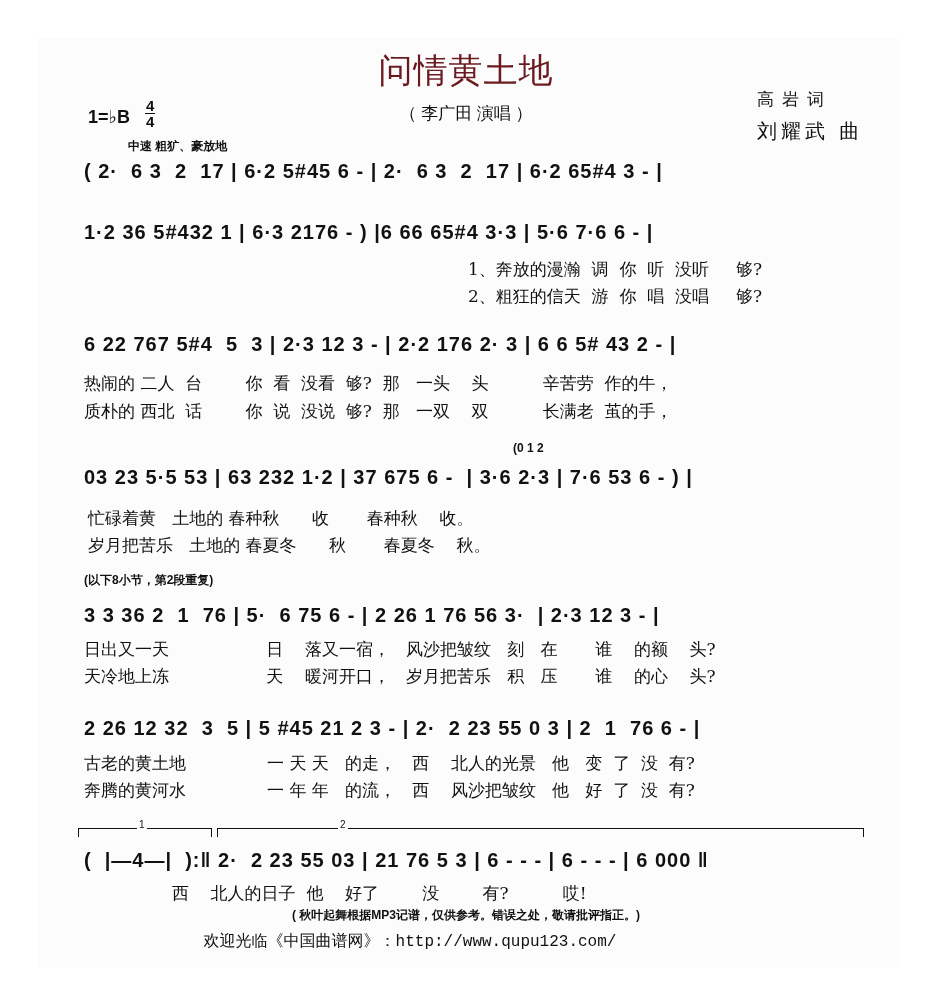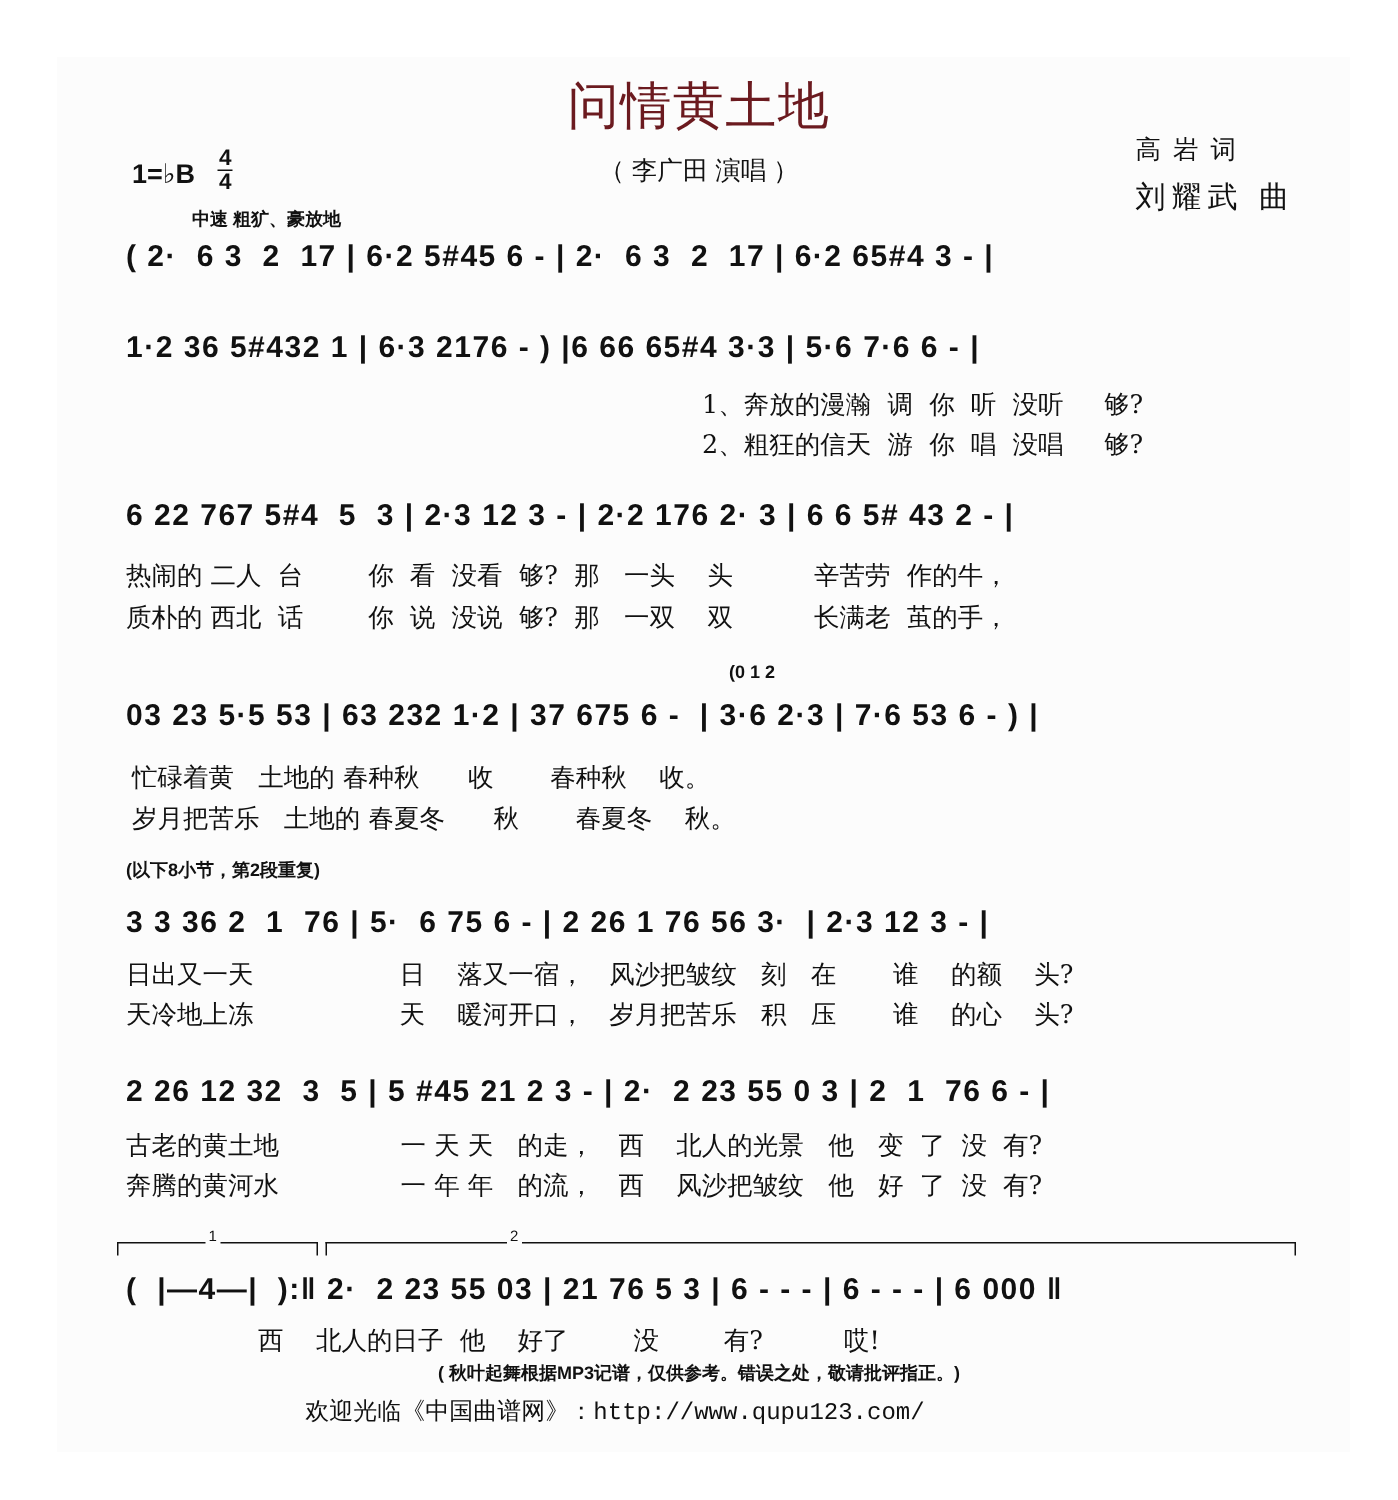--- a/index.html
+++ b/index.html
@@ -53,7 +53,7 @@
 <div class="lyr" style="left:84px; top:372px;">热闹的 二人  台        你  看  没看  够?  那   一头    头          辛苦劳  作的牛，</div>
 <div class="lyr" style="left:84px; top:400px;">质朴的 西北  话        你  说  没说  够?  那   一双    双          长满老  茧的手，</div>
 
-<div class="note-small" style="left:486px; top:441px;">(0 1 2</div>
+<div class="note-small" style="left:513px; top:441px;">(0 1 2</div>
 <div class="row" style="top:466px;">03 23 5·5 53 | 63 232 1·2 | 37 675 6 -  | 3·6 2·3 | 7·6 53 6 - ) |</div>
 <div class="lyr" style="left:88px; top:507px;">忙碌着黄   土地的 春种秋      收       春种秋    收。</div>
 <div class="lyr" style="left:88px; top:534px;">岁月把苦乐   土地的 春夏冬      秋       春夏冬    秋。</div>

